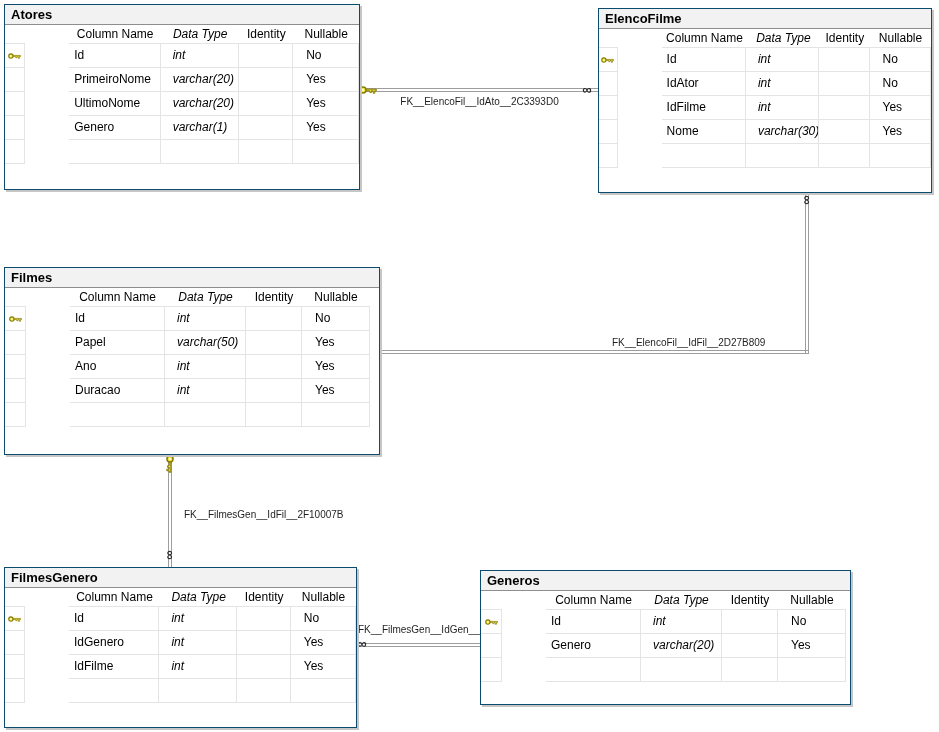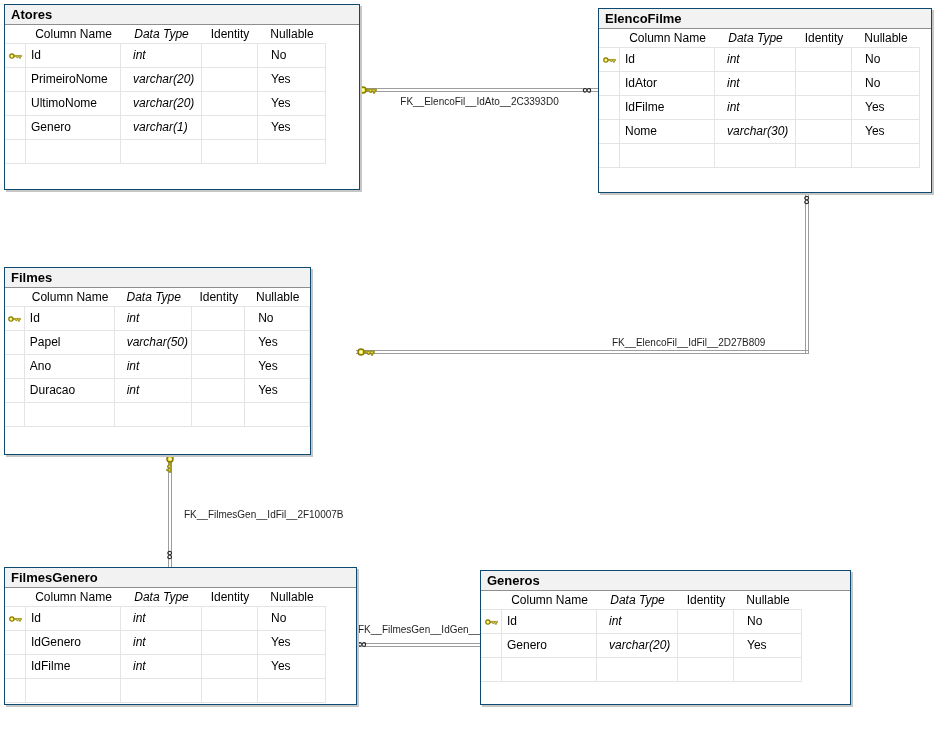--- a/index.html
+++ b/index.html
@@ -17,7 +17,7 @@
           font-size:12px; color:#000; line-height:23px; white-space:nowrap; overflow:hidden; }
   .hd .cell { border-right:0; text-align:center; line-height:18px; }
   .c0 { width:21px; display:flex; align-items:center; justify-content:center; }
-  .c1 { width:95px; padding-left:5px; }
+  .c1 { width:95px; padding-left:5px;margin-left:44px; }
   .c2 { width:81px; padding-left:12px;font-style:italic; }
   .c3 { width:56px; padding-left:12px; }
   .c4 { width:68px; padding-left:13px; }

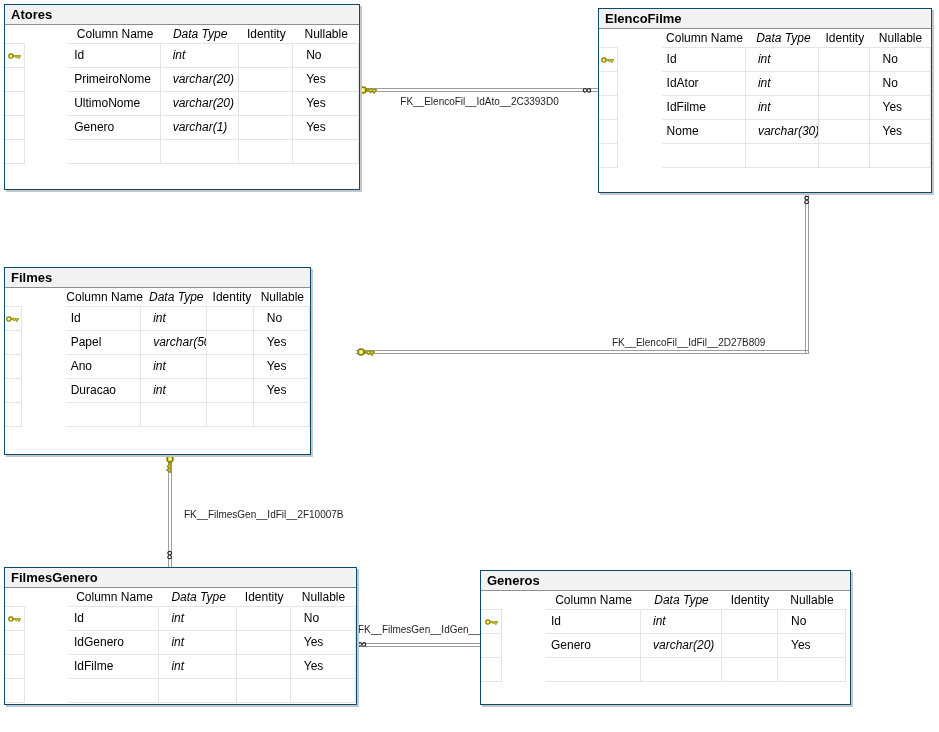--- a/index.html
+++ b/index.html
@@ -189,7 +189,7 @@
     </div>
   </div>
 
-  <div class="tbl" style="left:4px;top:267px;width:307px;height:188px">
+  <div class="tbl" style="left:4px;top:267px;width:376px;height:188px">
     <div class="title">Filmes</div>
     <div>
       <div class="row hd">

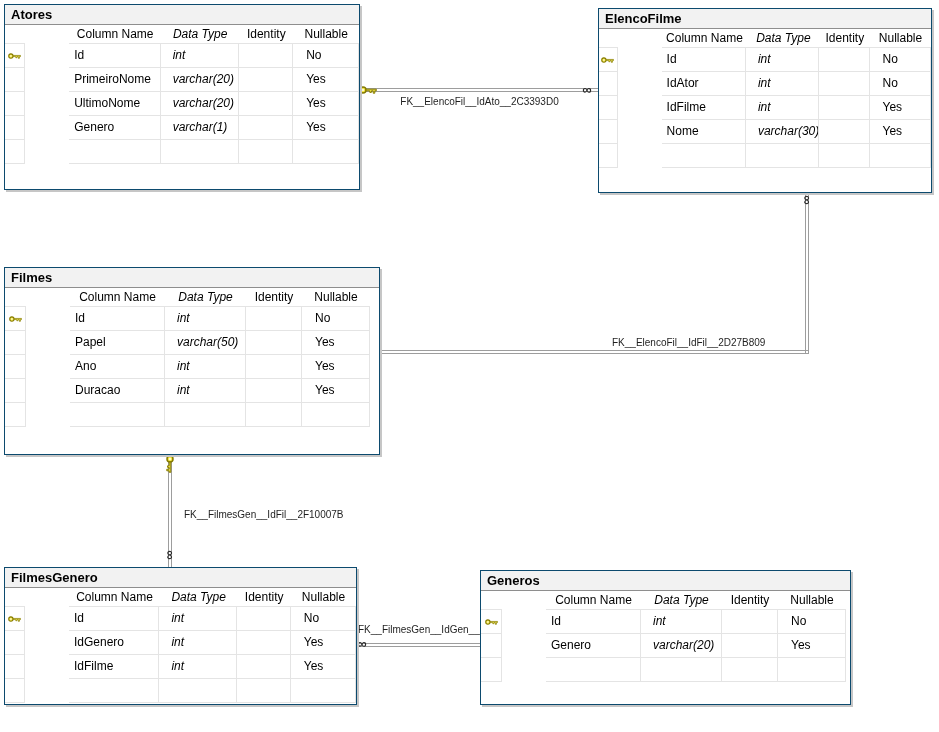--- a/index.html
+++ b/index.html
@@ -241,7 +241,7 @@
     </div>
   </div>
 
-  <div class="tbl" style="left:4px;top:567px;width:353px;height:138px">
+  <div class="tbl" style="left:4px;top:567px;width:353px;height:161px">
     <div class="title">FilmesGenero</div>
     <div>
       <div class="row hd">

